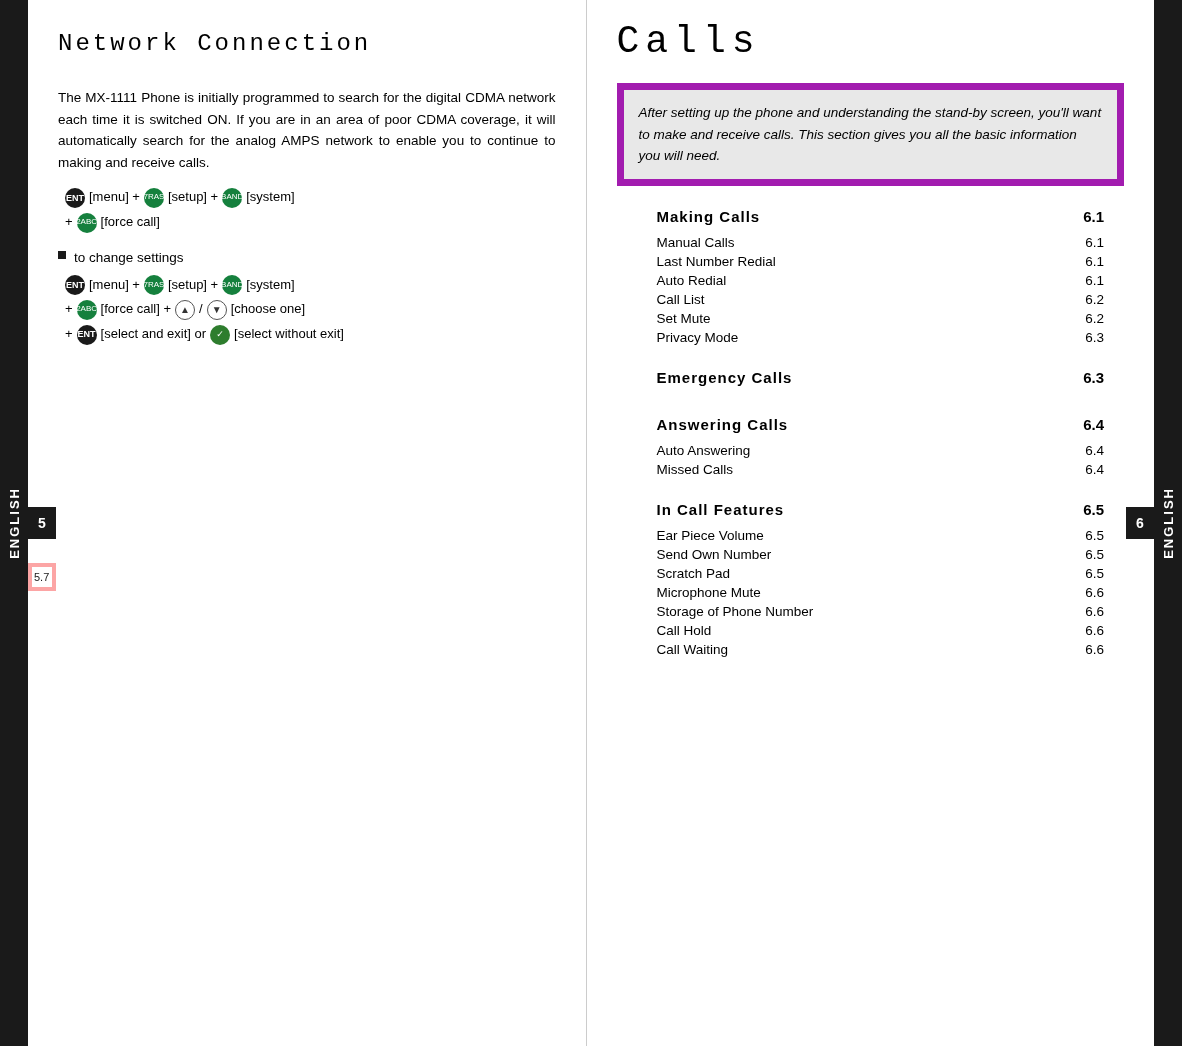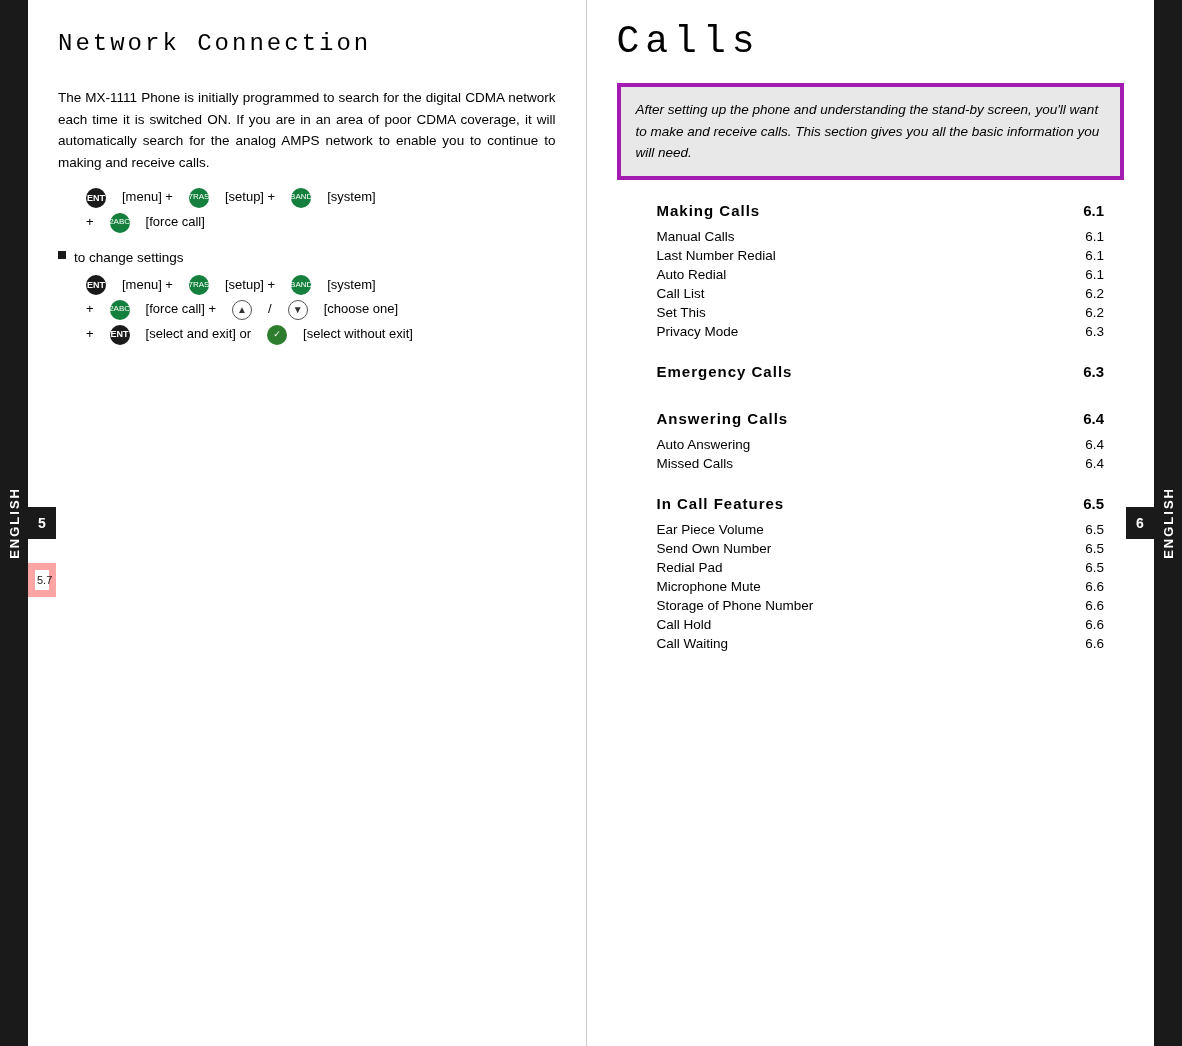--- a/index.html
+++ b/index.html
@@ -119,7 +119,7 @@
     
     .intro-box {
       background: #e8e8e8;
-      border: 4px solid #a21caf;
+      border: 7px solid #a21caf;
       padding: 12px 15px;
       margin-bottom: 20px;
       font-style: italic;

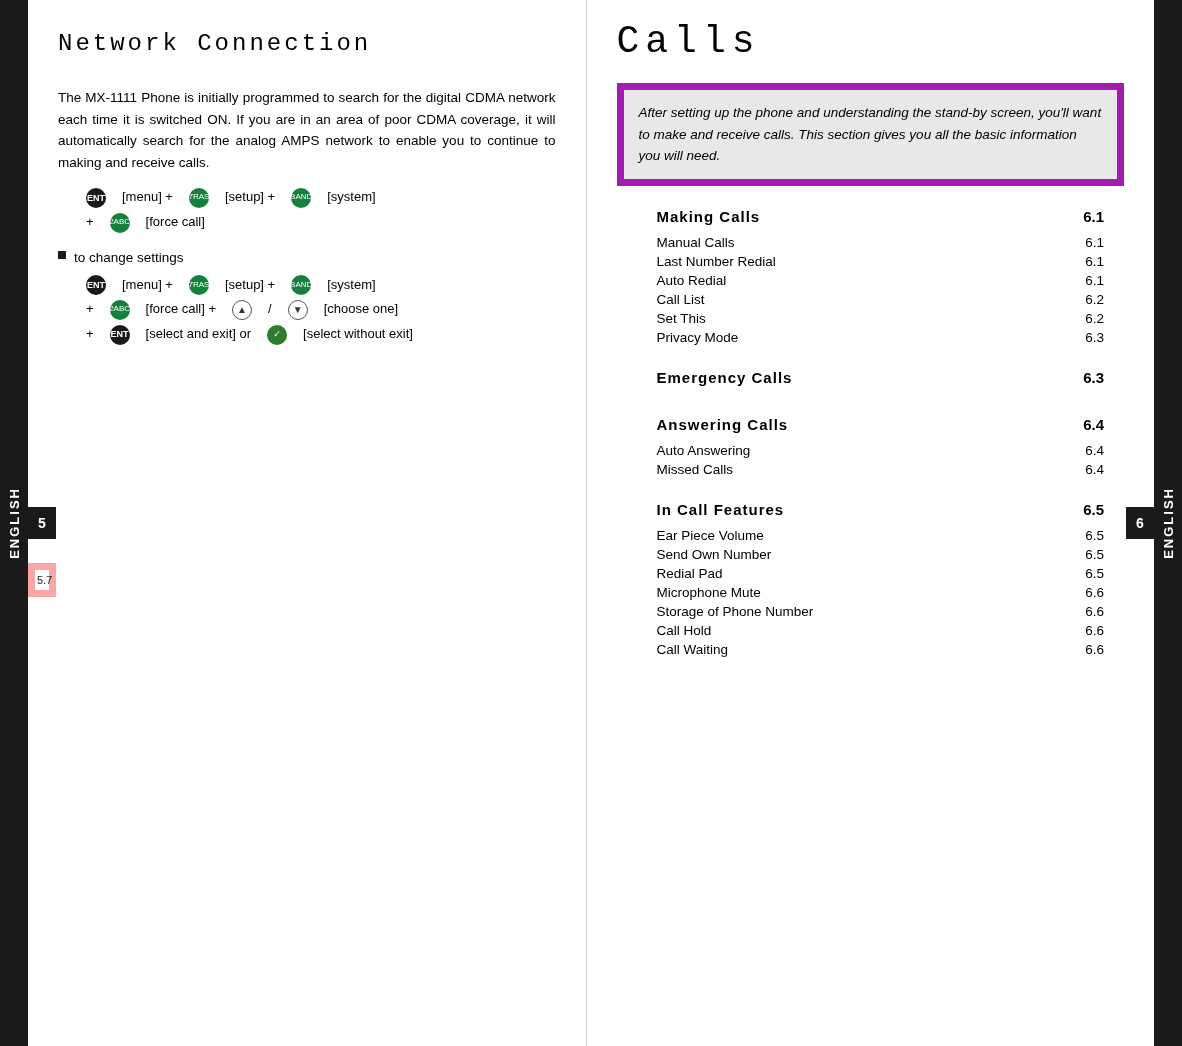--- a/index.html
+++ b/index.html
@@ -157,11 +157,11 @@
       flex: 1;
     }
     .icon-row {
-      margin-left: 28px;
+      margin-left: 7px;
       margin-bottom: 4px;
       display: flex;
       align-items: center;
-      gap: 16px;
+      gap: 4px;
       font-size: 13px;
     }
     .key-icon {

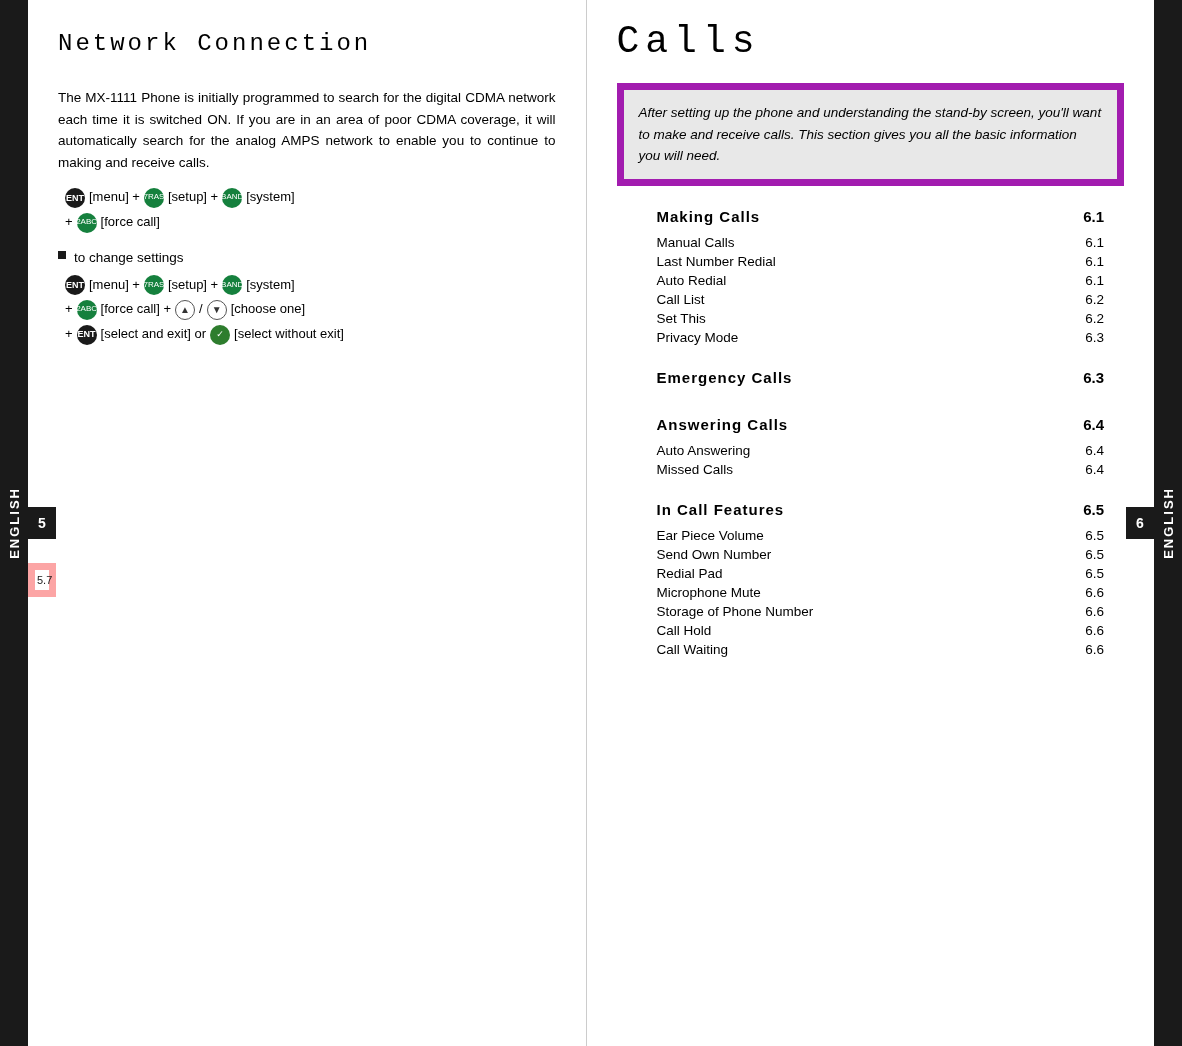--- a/index.html
+++ b/index.html
@@ -358,7 +358,7 @@
           <span class="toc-num">6.2</span>
         </div>
         <div class="toc-row">
-          <span>Set This</span>
+          <span>Set Mute</span>
           <span class="dots"></span>
           <span class="toc-num">6.2</span>
         </div>

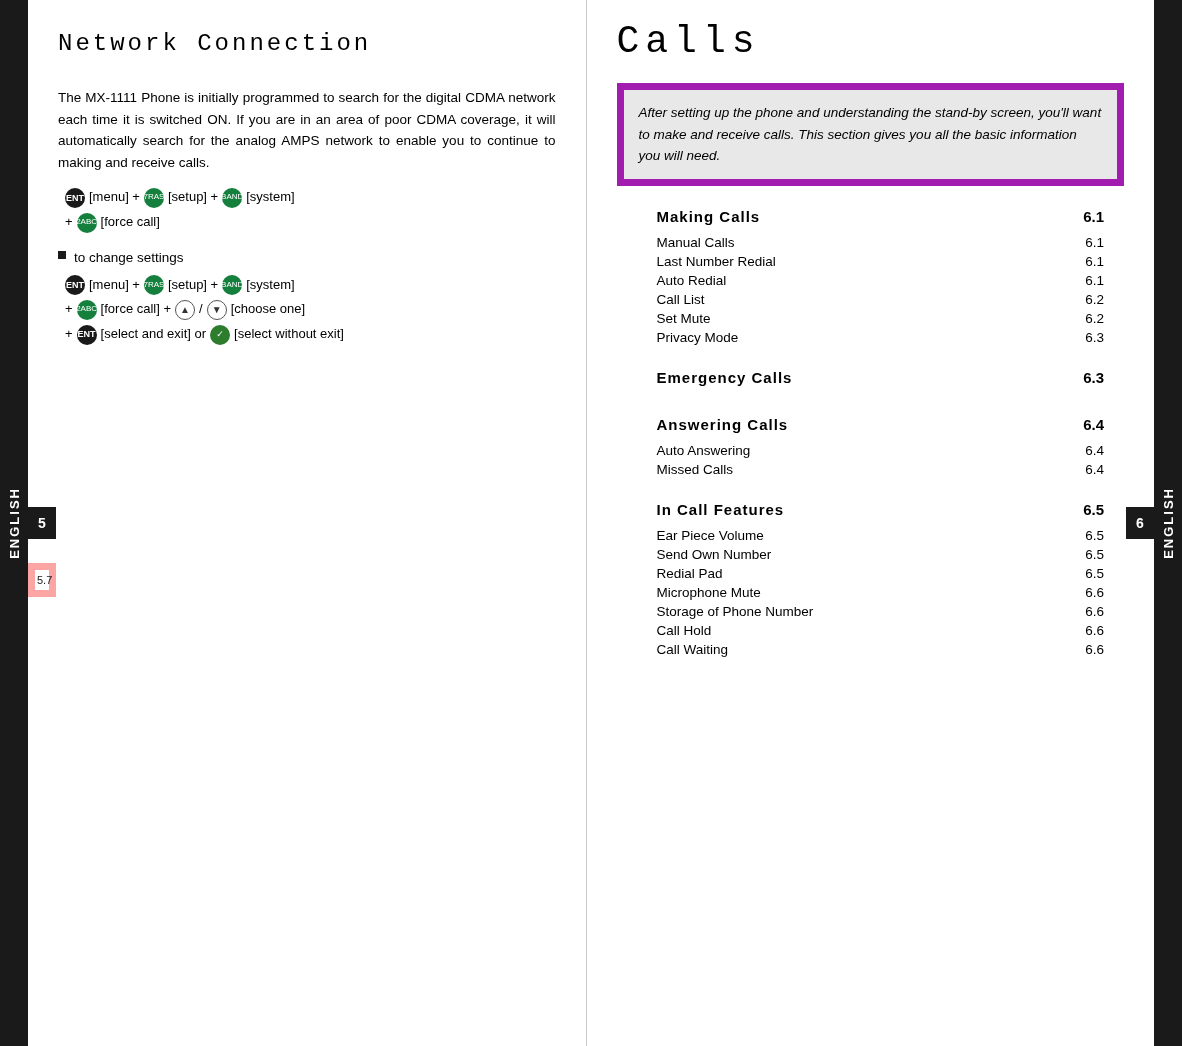--- a/index.html
+++ b/index.html
@@ -89,7 +89,7 @@
       top: calc(50% + 40px);
       background: #fff;
       color: #1a1a1a;
-      border: 7px solid #fca5a5;
+      border: 4px solid #fca5a5;
       width: 28px;
       padding: 4px 2px;
       text-align: left;

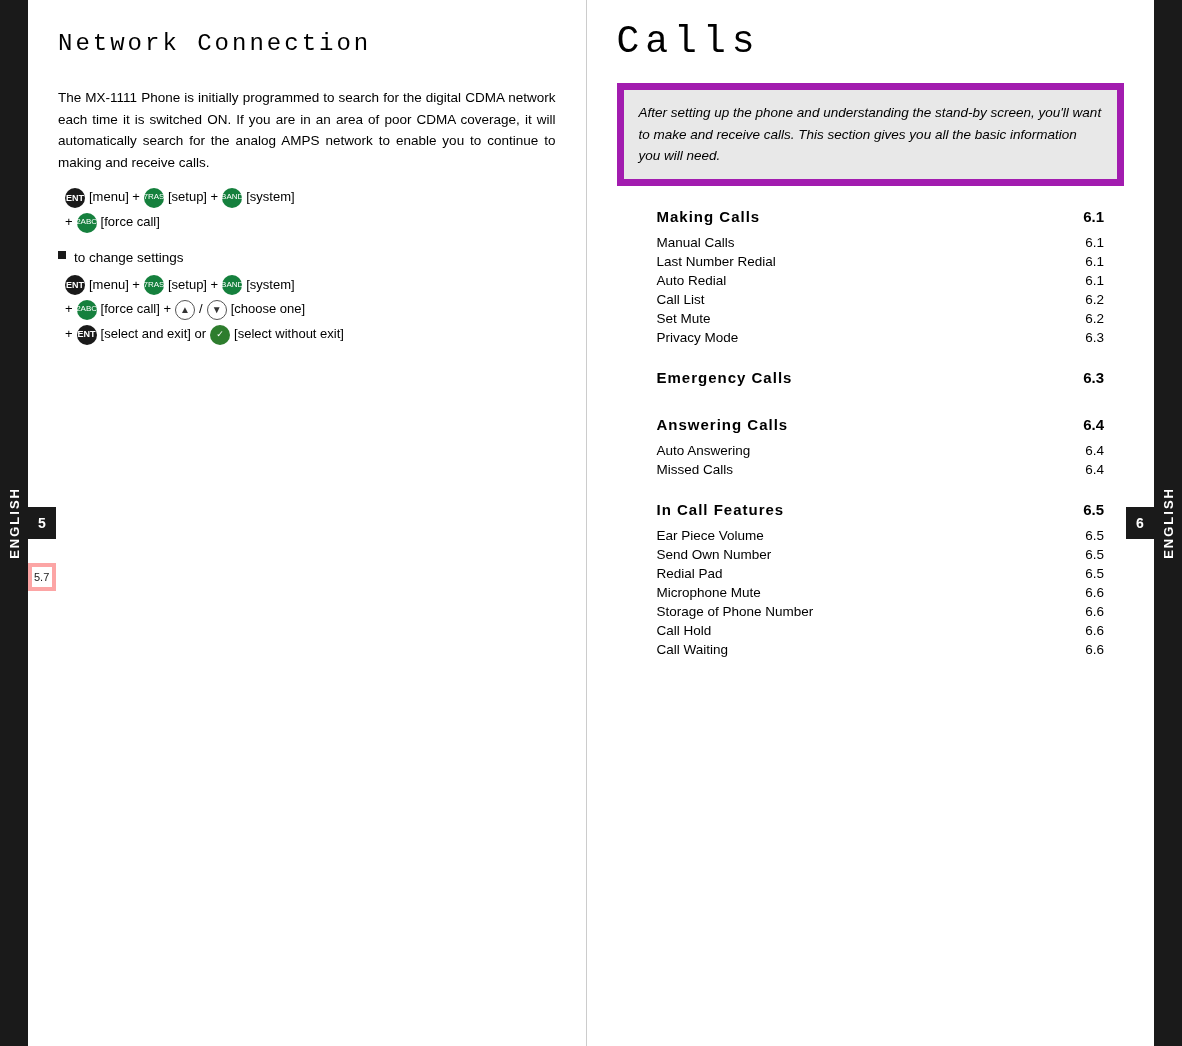--- a/index.html
+++ b/index.html
@@ -412,7 +412,7 @@
           <span class="toc-num">6.5</span>
         </div>
         <div class="toc-row">
-          <span>Redial Pad</span>
+          <span>Scratch Pad</span>
           <span class="dots"></span>
           <span class="toc-num">6.5</span>
         </div>

